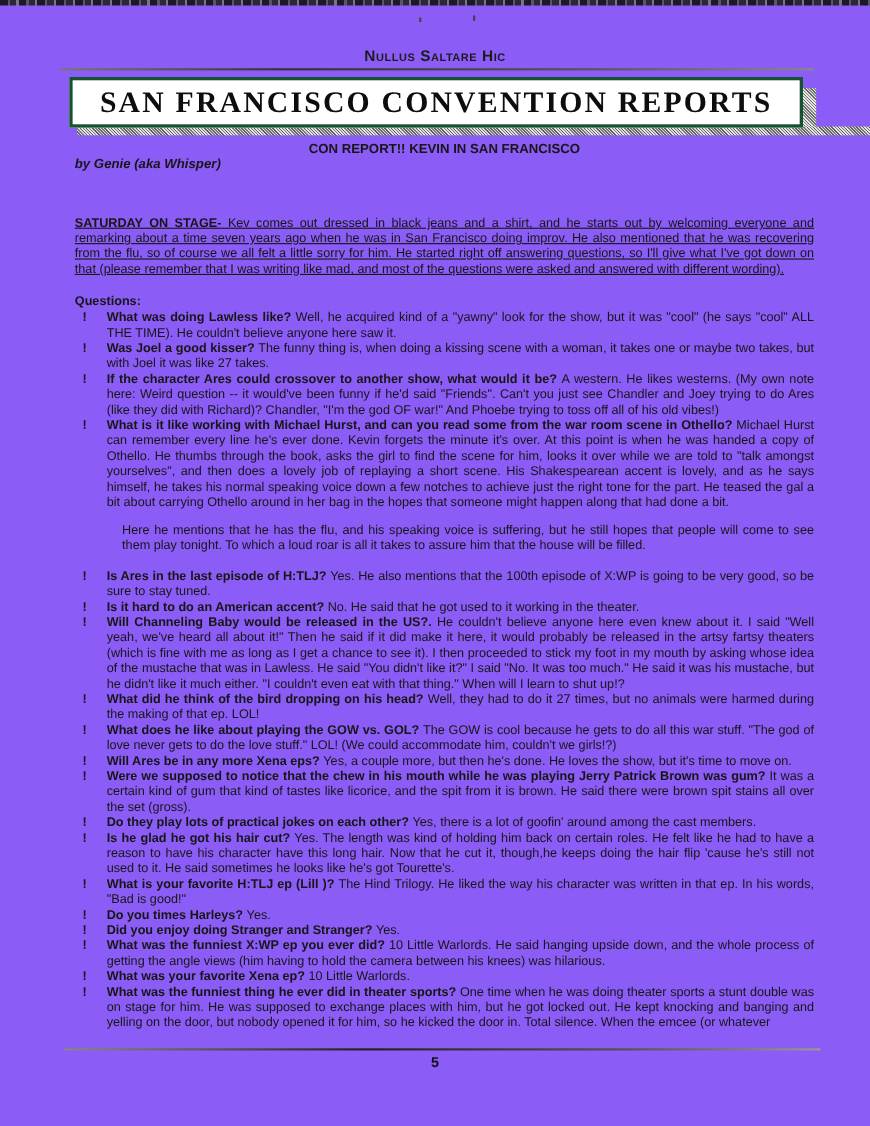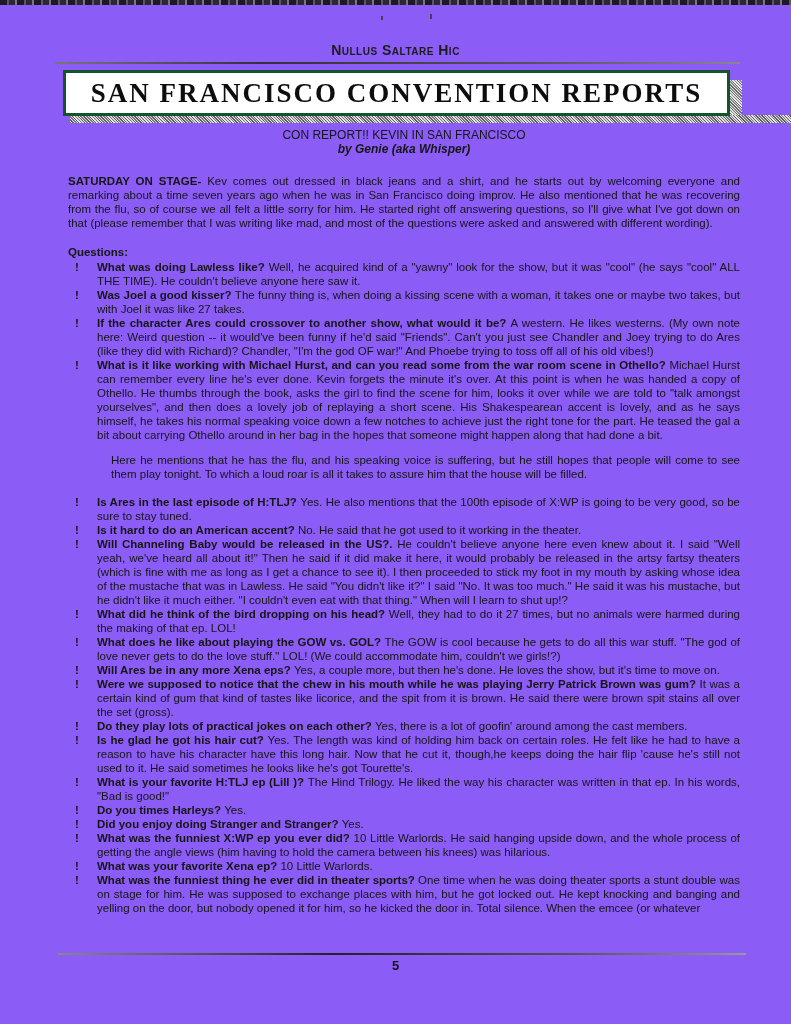--- a/index.html
+++ b/index.html
@@ -67,7 +67,7 @@
     font-size:11.5px;line-height:14px;
   }
   .report-title{
-    text-align:center;font-weight:normal;font-size:12px;line-height:14px;
+    text-align:center;font-weight:bold;font-size:12px;line-height:14px;
   }
   .report-byline{
     text-align:center;font-weight:bold;font-style:italic;font-size:12px;line-height:14px;

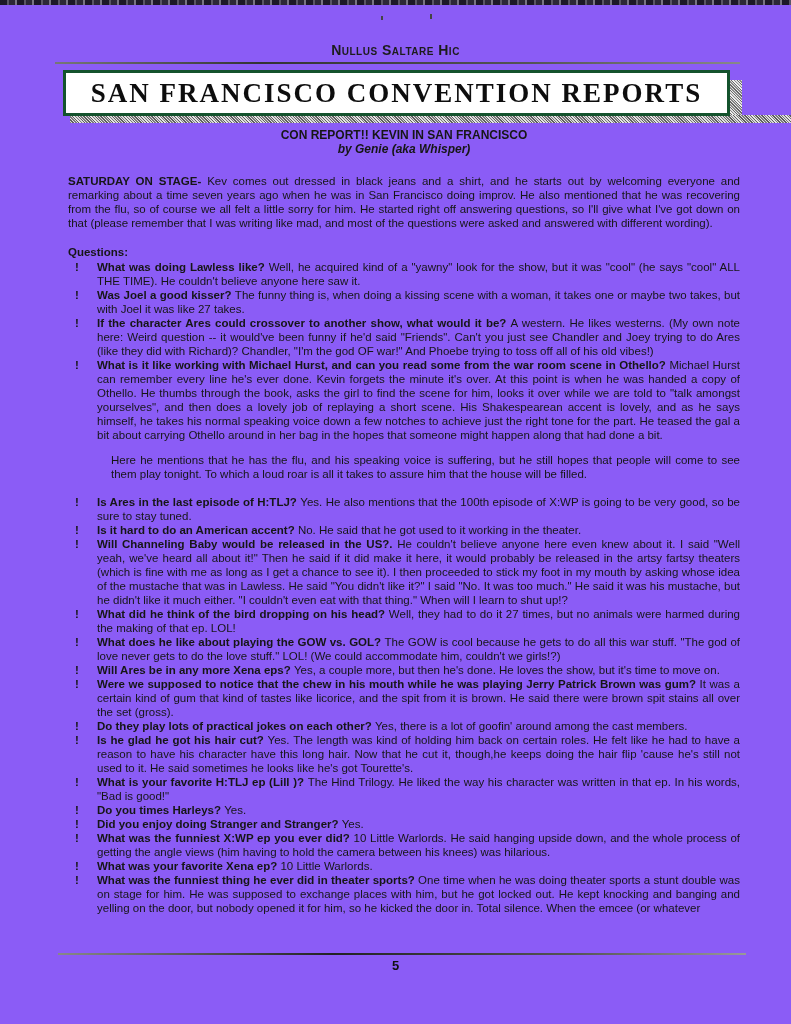--- a/index.html
+++ b/index.html
@@ -70,7 +70,7 @@
     text-align:center;font-weight:bold;font-size:12px;line-height:14px;
   }
   .report-byline{
-    text-align:center;font-weight:bold;font-style:italic;font-size:12px;line-height:14px;
+    text-align:left;font-weight:bold;font-style:italic;font-size:12px;line-height:14px;
   }
   .para{
     text-align:justify;

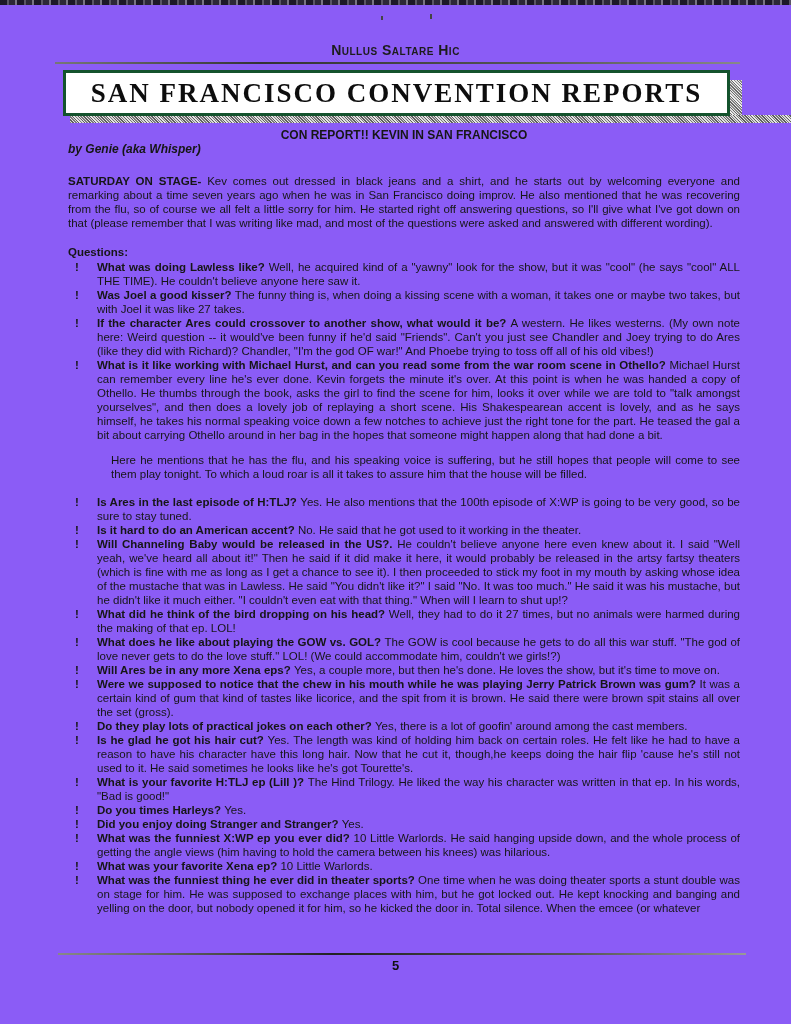--- a/index.html
+++ b/index.html
@@ -74,7 +74,8 @@
   }
   .para{
     text-align:justify;
-    margin-top:18px;
+    margin-top:40px;
+    text-decoration:underline;
   }
   .lead{font-weight:bold;}
   .questions-label{font-weight:bold;margin-top:15px;}

